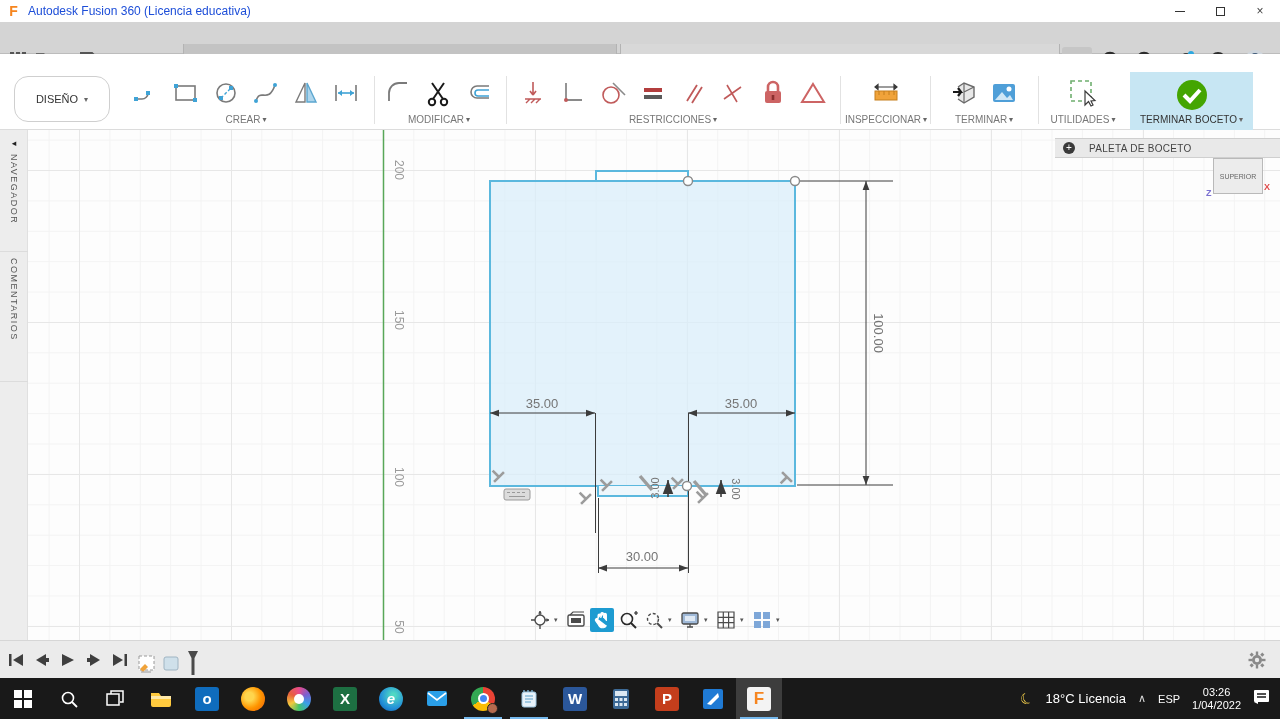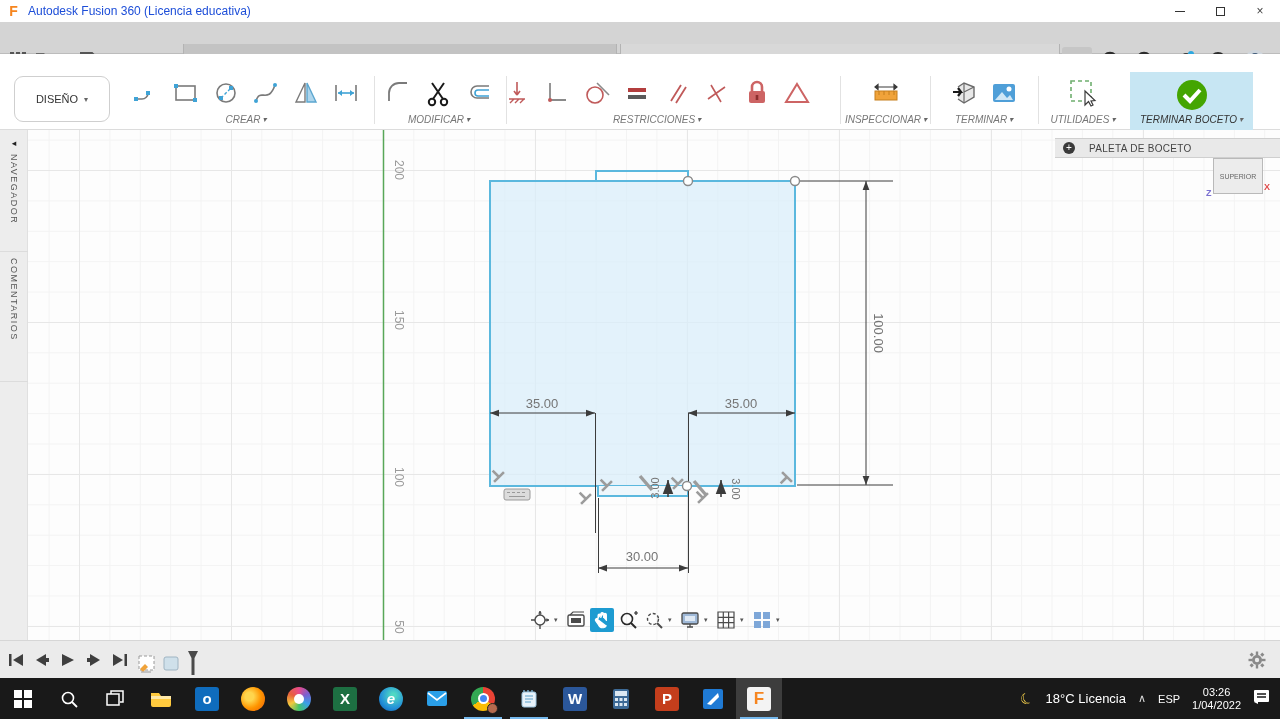--- a/index.html
+++ b/index.html
@@ -40,7 +40,7 @@
 
   
   #toolbar { left:0; top:72px; width:1280px; height:58px; background:#fff; border-bottom:1px solid #dcdcdc; }
-  #design-btn { left:14px; top:4px; width:96px; height:46px; border:1px solid #cfcfcf; border-radius:9px; font-size:11px; color:#333; gap:4px; background:#fff; }
+  #design-btn { left:14px; top:4px; width:96px; height:46px; border:1px solid #cfcfcf; border-radius:14px; font-size:11px; color:#333; gap:4px; background:#fff; }
   .tgroup { top:2px; height:54px; position:absolute; display:flex; flex-direction:column; align-items:center; }
   .ticons { display:flex; align-items:center; gap:10px; height:38px; }
   .glabel { font-size:10px; color:#777; margin-top:2px; display:flex; gap:0; align-items:center;font-style:italic; }

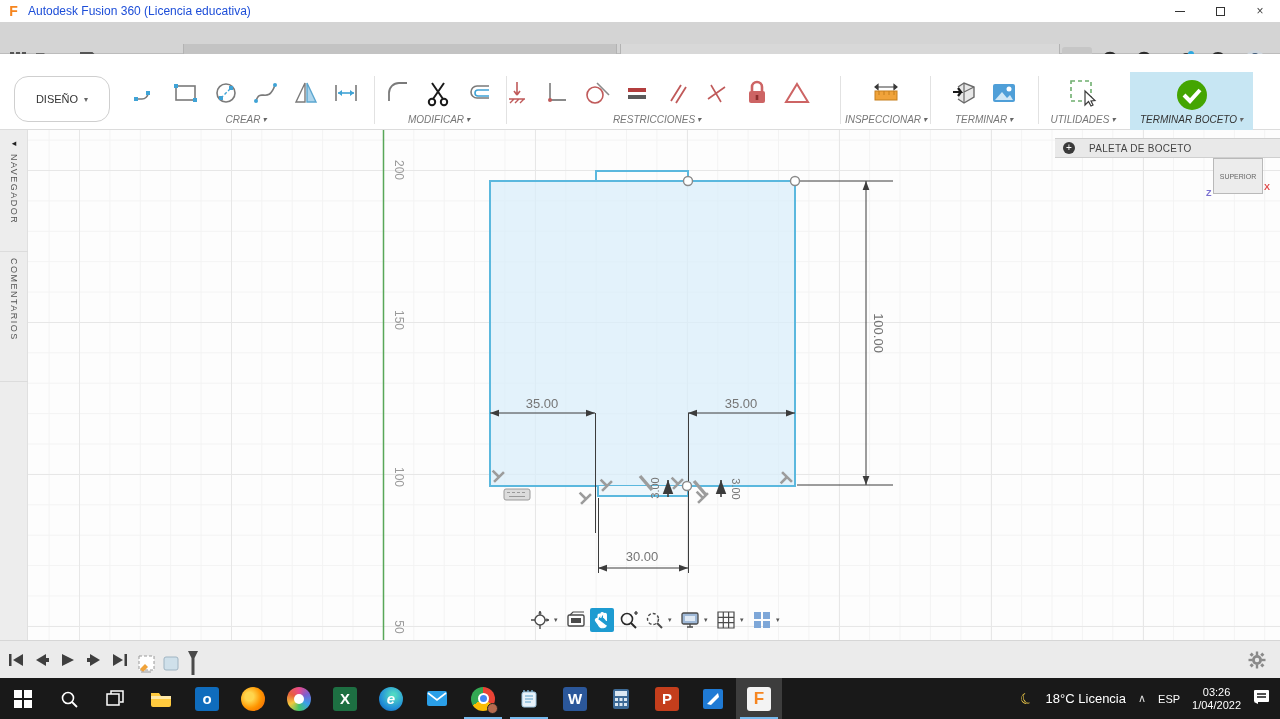--- a/index.html
+++ b/index.html
@@ -43,7 +43,7 @@
   #design-btn { left:14px; top:4px; width:96px; height:46px; border:1px solid #cfcfcf; border-radius:14px; font-size:11px; color:#333; gap:4px; background:#fff; }
   .tgroup { top:2px; height:54px; position:absolute; display:flex; flex-direction:column; align-items:center; }
   .ticons { display:flex; align-items:center; gap:10px; height:38px; }
-  .glabel { font-size:10px; color:#777; margin-top:2px; display:flex; gap:0; align-items:center;font-style:italic; }
+  .glabel { font-size:10px; color:#777; margin-top:2px; display:flex; gap:0; align-items:center; }
   .vsep { top:4px; width:1px; height:48px; background:#e2e2e2; }
   #terminar-block { left:1130px; top:0px; width:123px; height:58px; background:#c7e6f3; display:flex; flex-direction:column; align-items:center; justify-content:center; }
   #terminar-block .glabel { color:#333; }

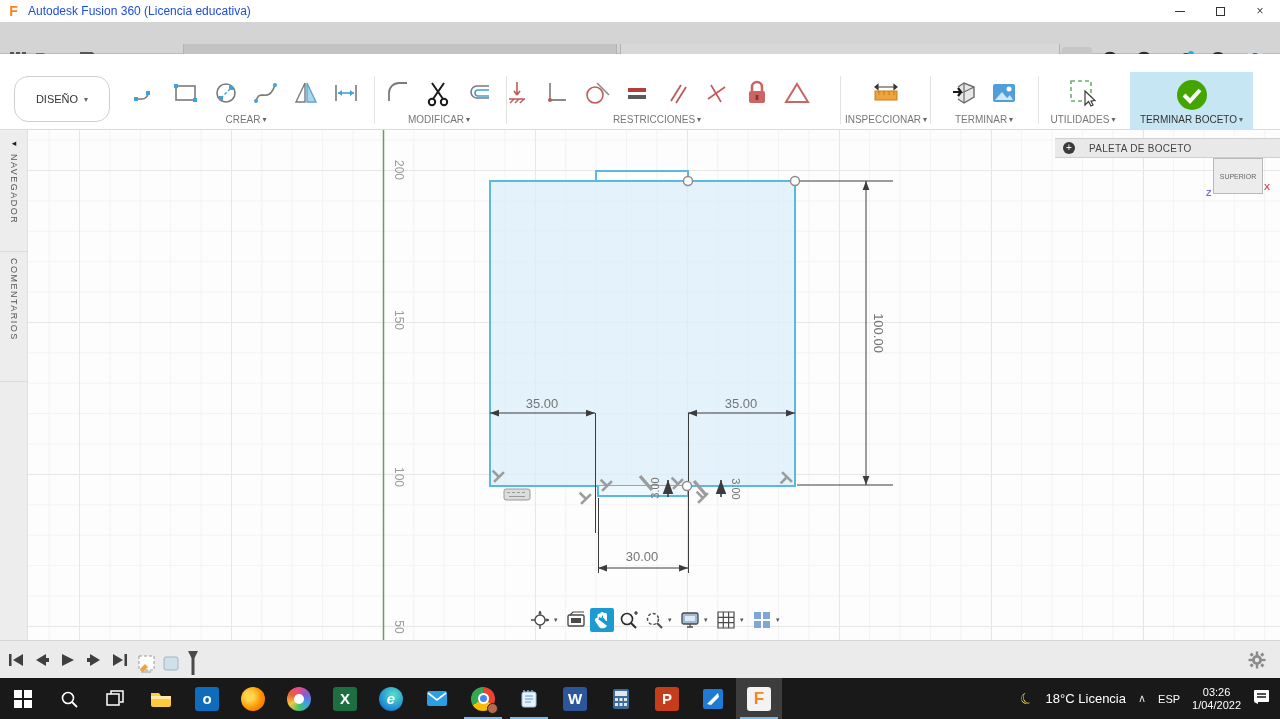--- a/index.html
+++ b/index.html
@@ -305,7 +305,7 @@
     </div>
     <div class="abs vsep" style="left:506px"></div>
 
-    <div class="tgroup" style="left:496px;width:322px">
+    <div class="tgroup" style="left:512px;width:322px">
       <div class="ticons">
         <span class="ticon">
             <svg width="28" height="28">

